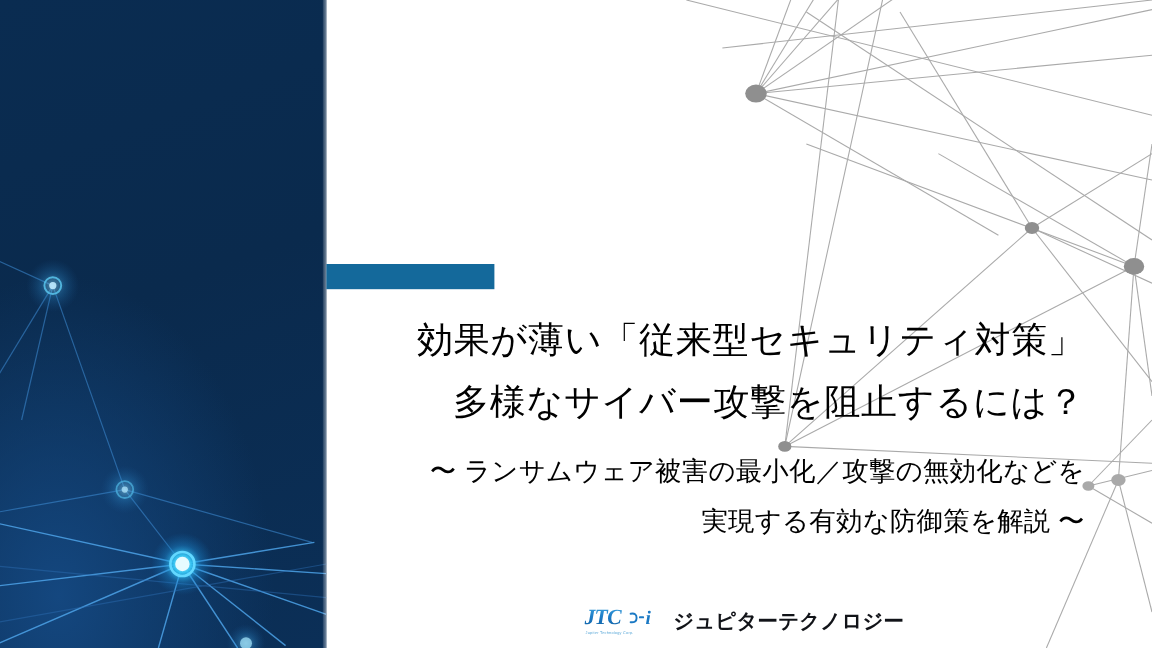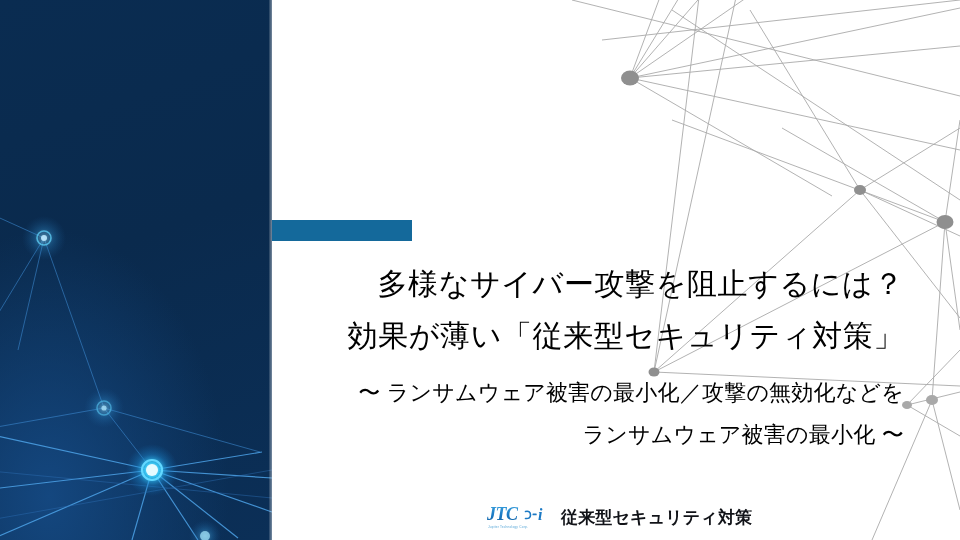--- a/index.html
+++ b/index.html
@@ -196,8 +196,8 @@
   <div id="accent-bar"></div>
 
   <div id="title-block">
+    <div class="title-line">効果が薄い「従来型セキュリティ対策」</div>
     <div class="title-line">多様なサイバー攻撃を阻止するには？</div>
-    <div class="title-line">効果が薄い「従来型セキュリティ対策」</div>
   </div>
 
   <div id="subtitle-block">

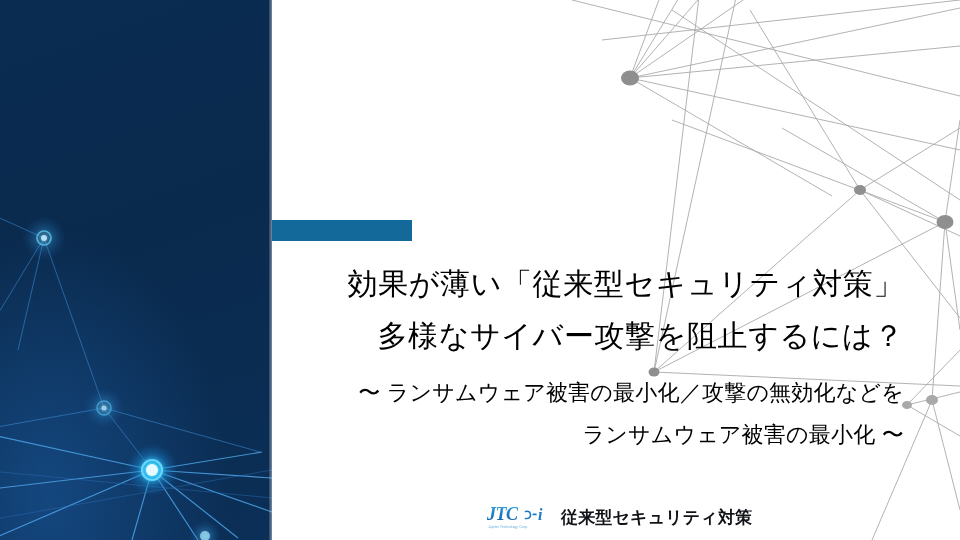--- a/index.html
+++ b/index.html
@@ -202,7 +202,7 @@
 
   <div id="subtitle-block">
     <div class="sub-line">〜 ランサムウェア被害の最小化／攻撃の無効化などを</div>
-    <div class="sub-line">ランサムウェア被害の最小化 〜</div>
+    <div class="sub-line">実現する有効な防御策を解説 〜</div>
   </div>
 
   <div id="logo">

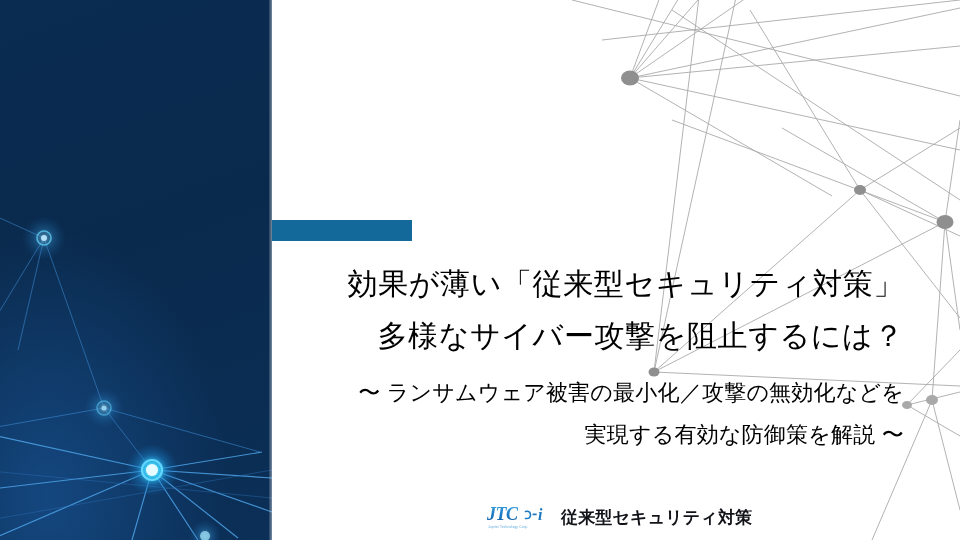--- a/index.html
+++ b/index.html
@@ -220,7 +220,7 @@
       <text x="51" y="17" font-family="'Liberation Serif','DejaVu Serif',serif" font-size="16" font-weight="bold" font-style="italic" fill="#1b79c4">i</text>
       <text x="1" y="25" font-family="'Liberation Sans','DejaVu Sans',sans-serif" font-size="3.2" fill="#5aa8d8" letter-spacing="0.2">Jupiter Technology Corp.</text>
     </svg>
-    <span id="logo-text">従来型セキュリティ対策</span>
+    <span id="logo-text">ジュピターテクノロジー</span>
   </div>
 
 </div>

